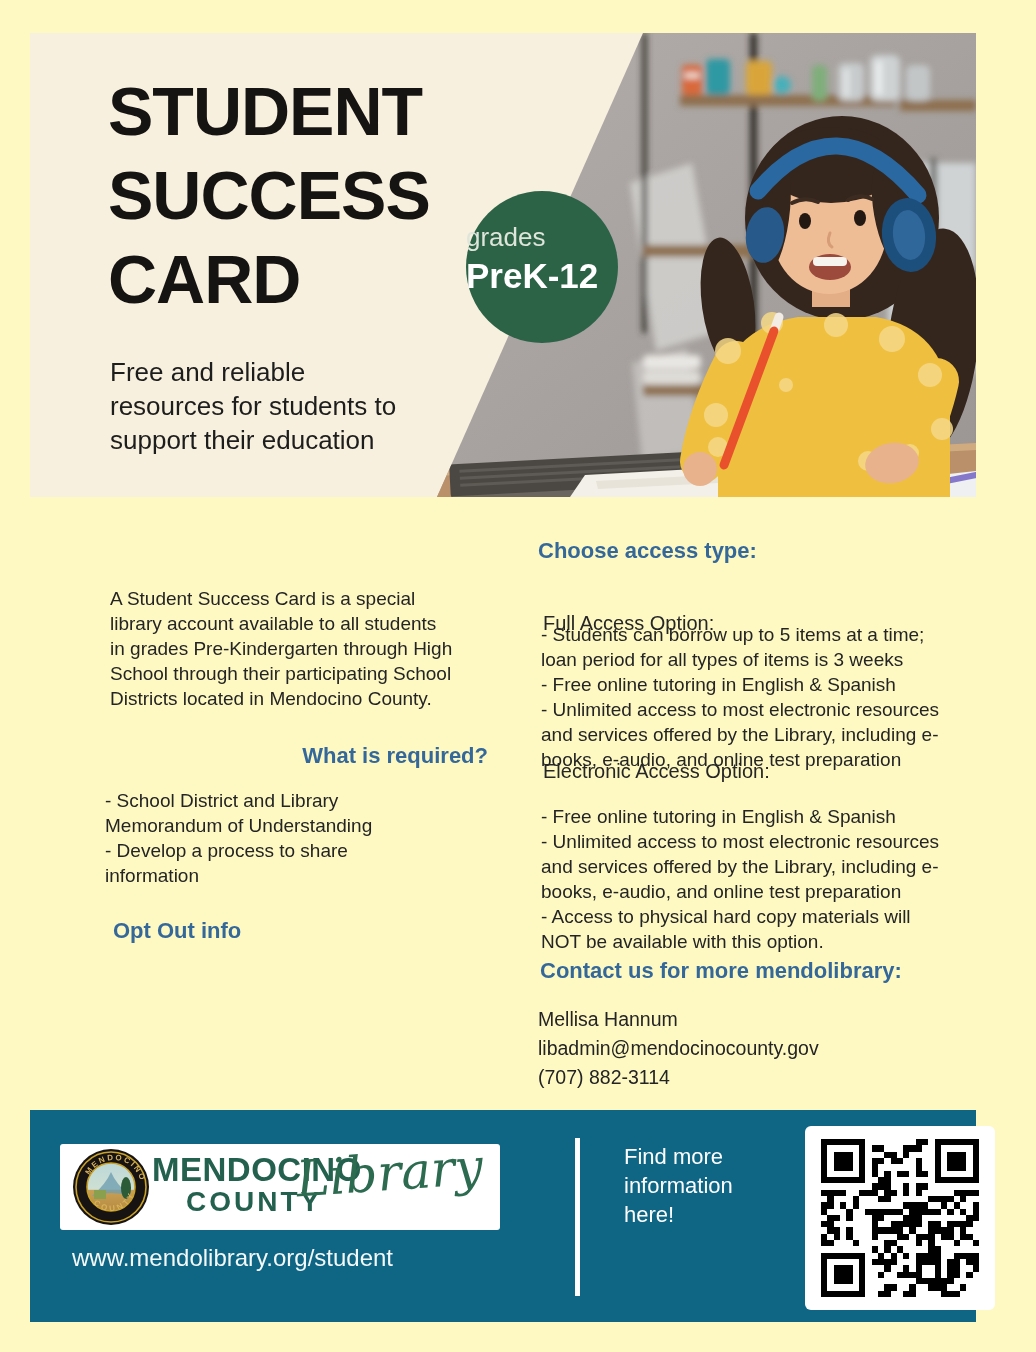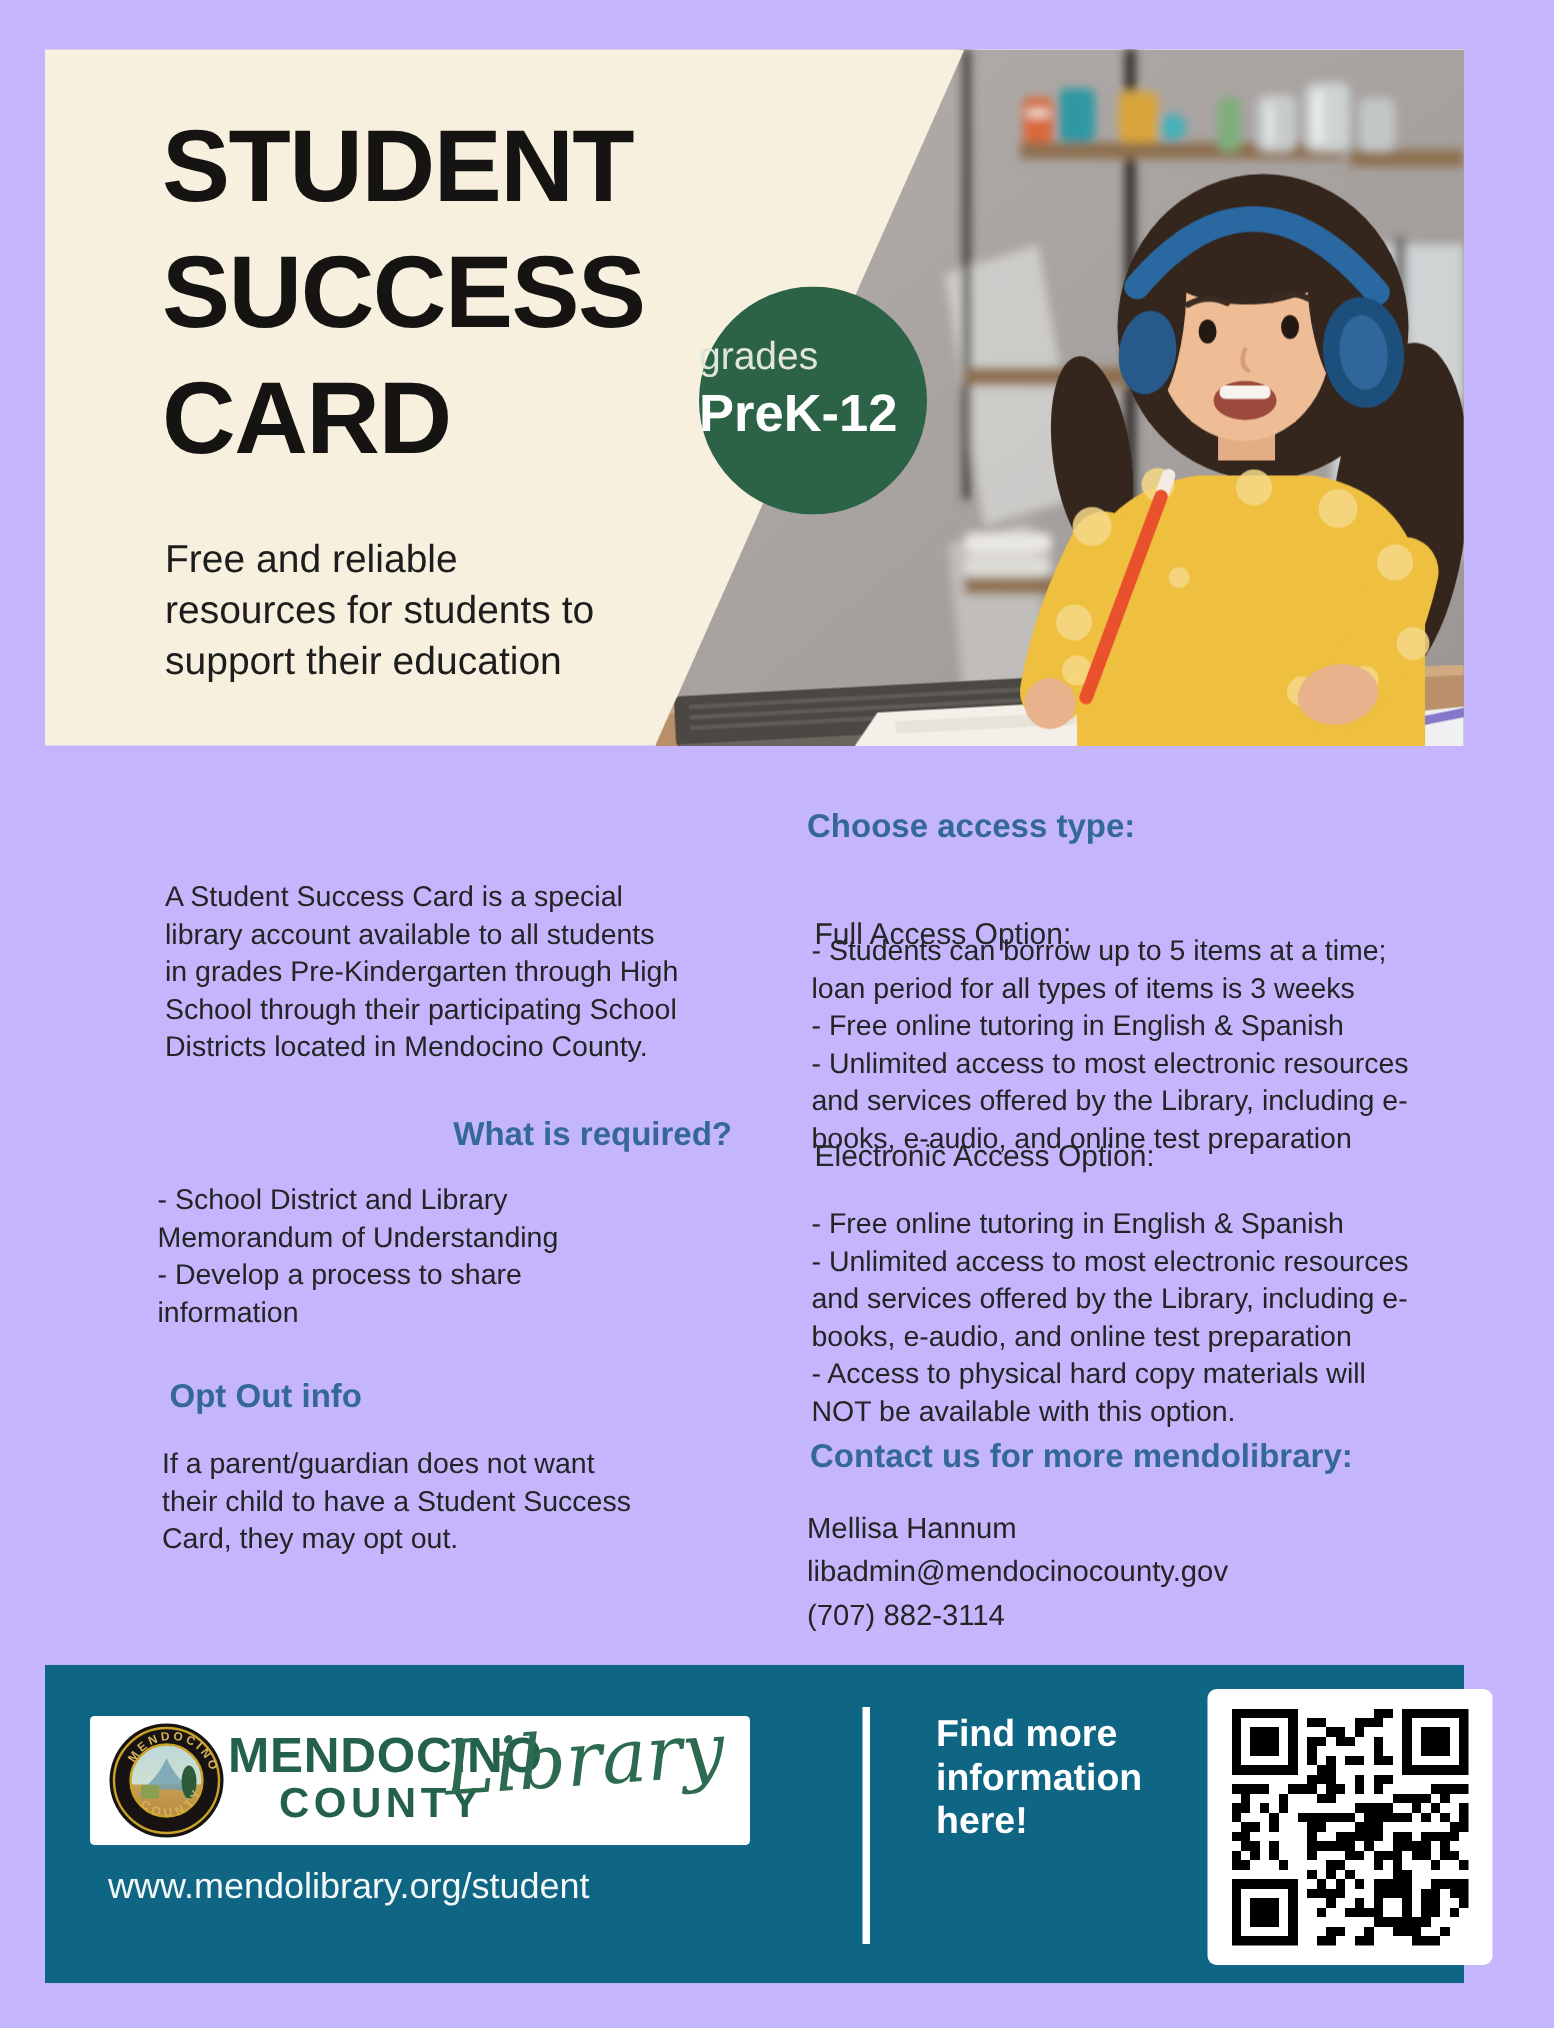--- a/index.html
+++ b/index.html
@@ -3,7 +3,7 @@
 <meta charset="utf-8">
 <style>
   html,body{margin:0;padding:0;background:#ffffff;}
-  .page{position:relative;width:1036px;height:1352px;background:#c4b5fd;overflow:hidden;
+  .page{position:relative;width:1036px;height:1352px;background:#fef9c3;overflow:hidden;
         font-family:"Liberation Sans",sans-serif;color:#242424;}
   
   .hero{position:absolute;left:30px;top:33px;width:946px;height:464px;background:#f7f0de;overflow:hidden;}

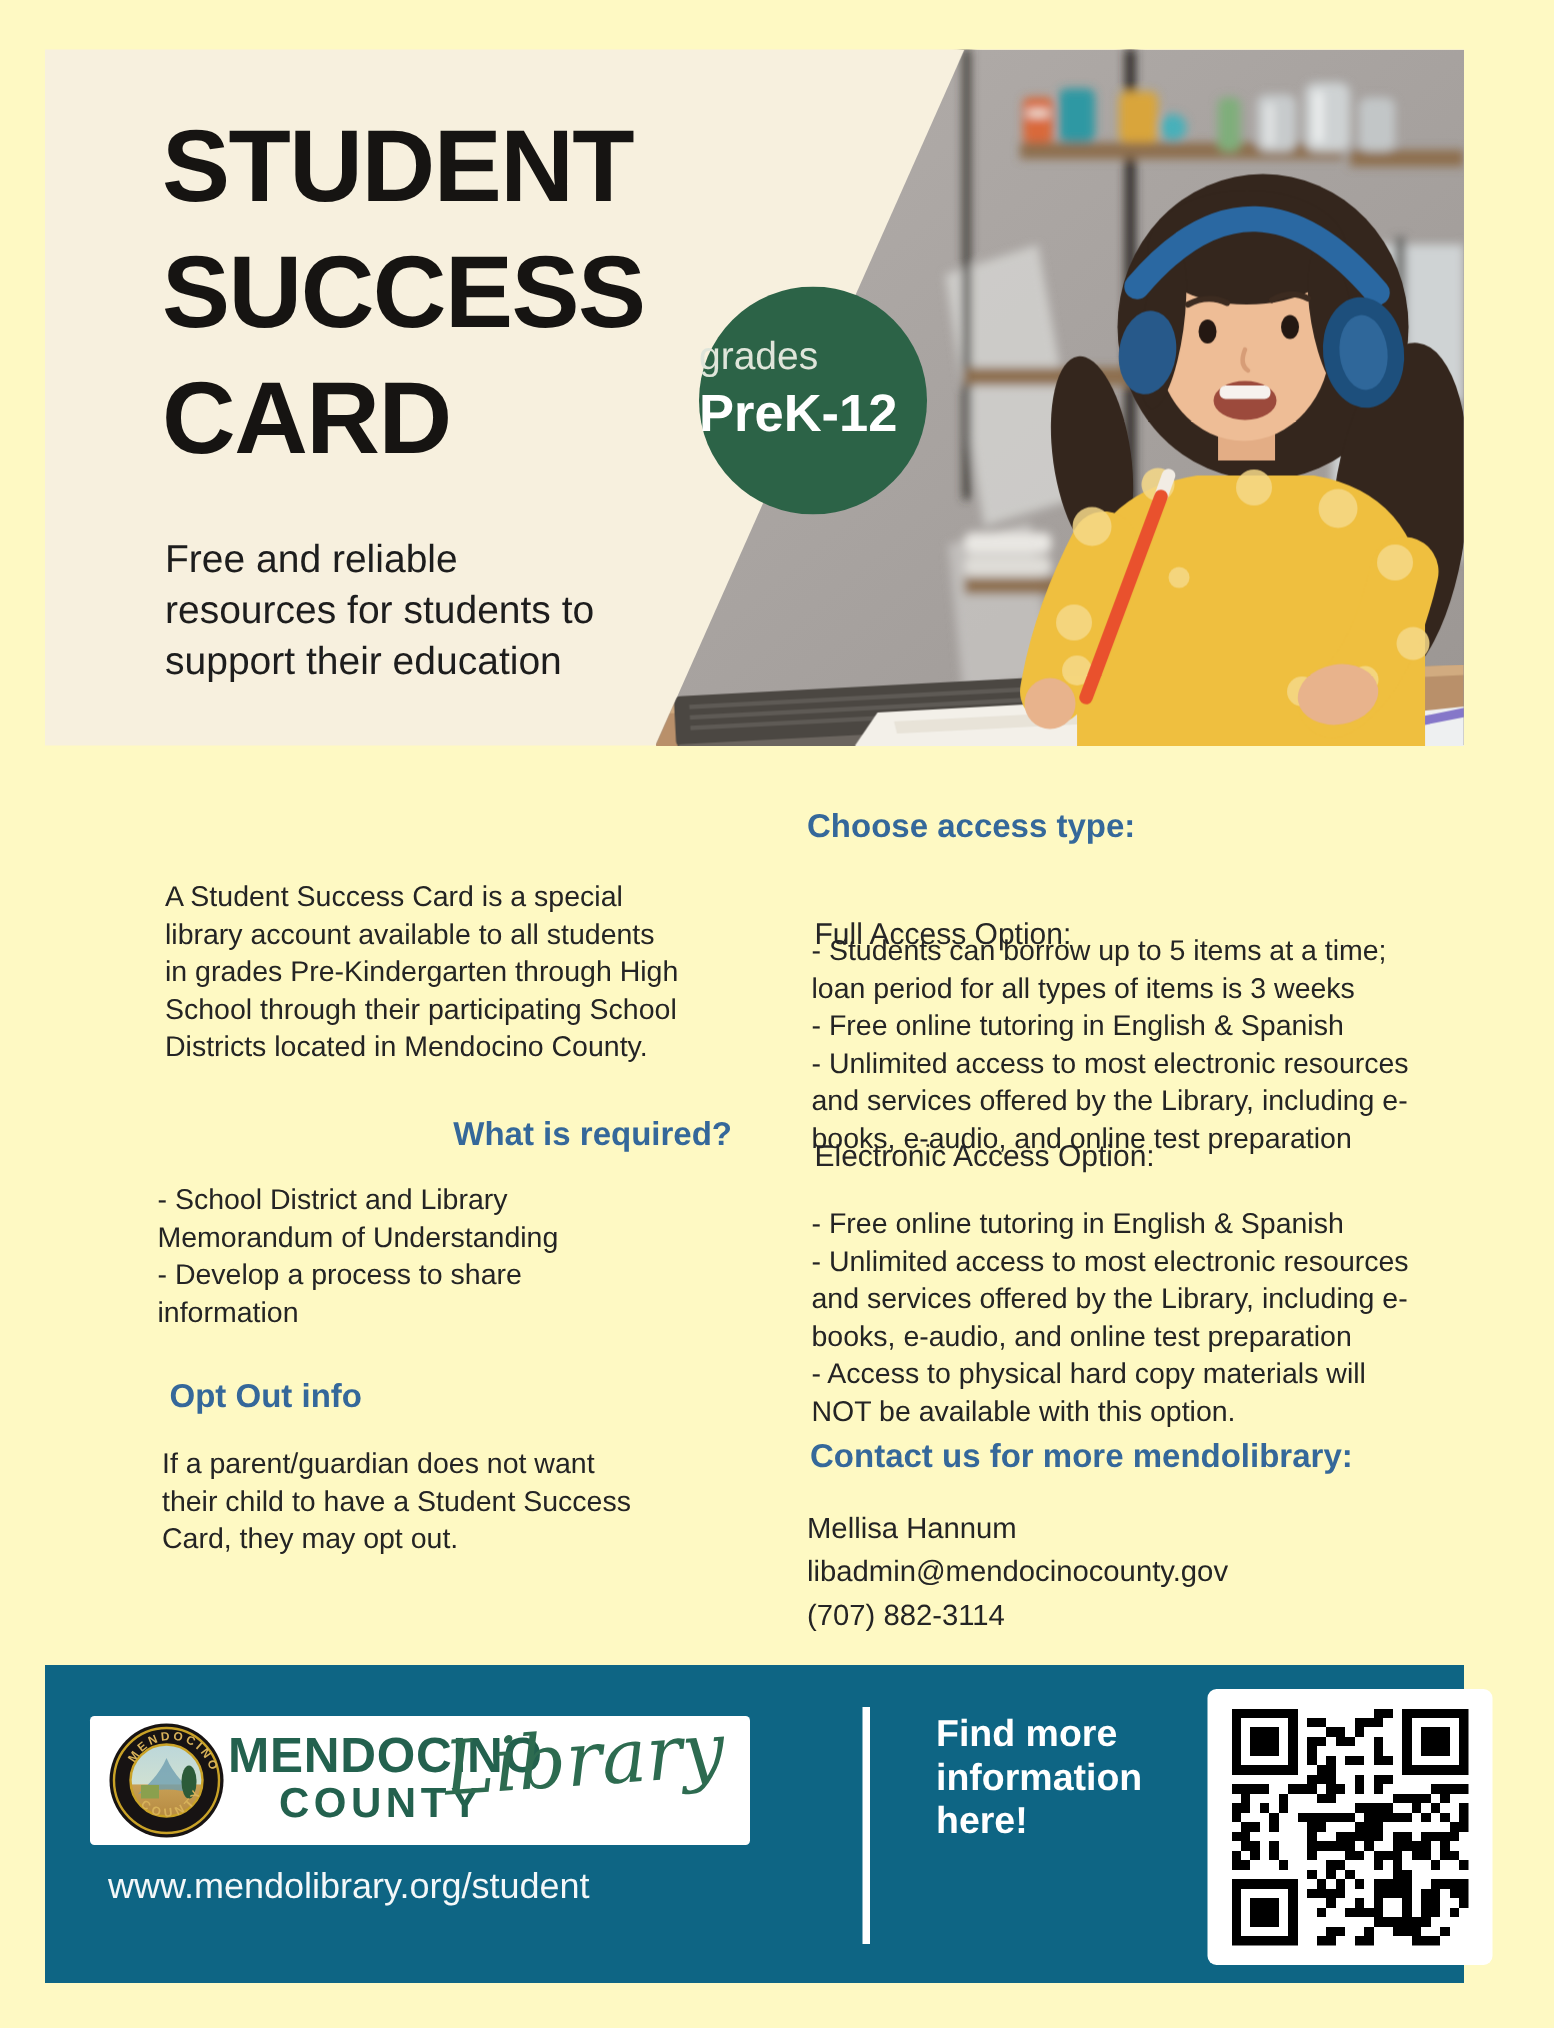--- a/index.html
+++ b/index.html
@@ -172,9 +172,6 @@
 information</div>
 
   <div class="abs sec-heading" style="left:113px;top:918px;width:380px;">Opt Out info</div>
-  <div class="abs body-text" style="left:108px;top:964px;width:380px;">If a parent/guardian does not want
-their child to have a Student Success
-Card, they may opt out.</div>
 
   <div class="abs sec-heading" style="left:538px;top:538px;width:450px;">Choose access type:</div>
 

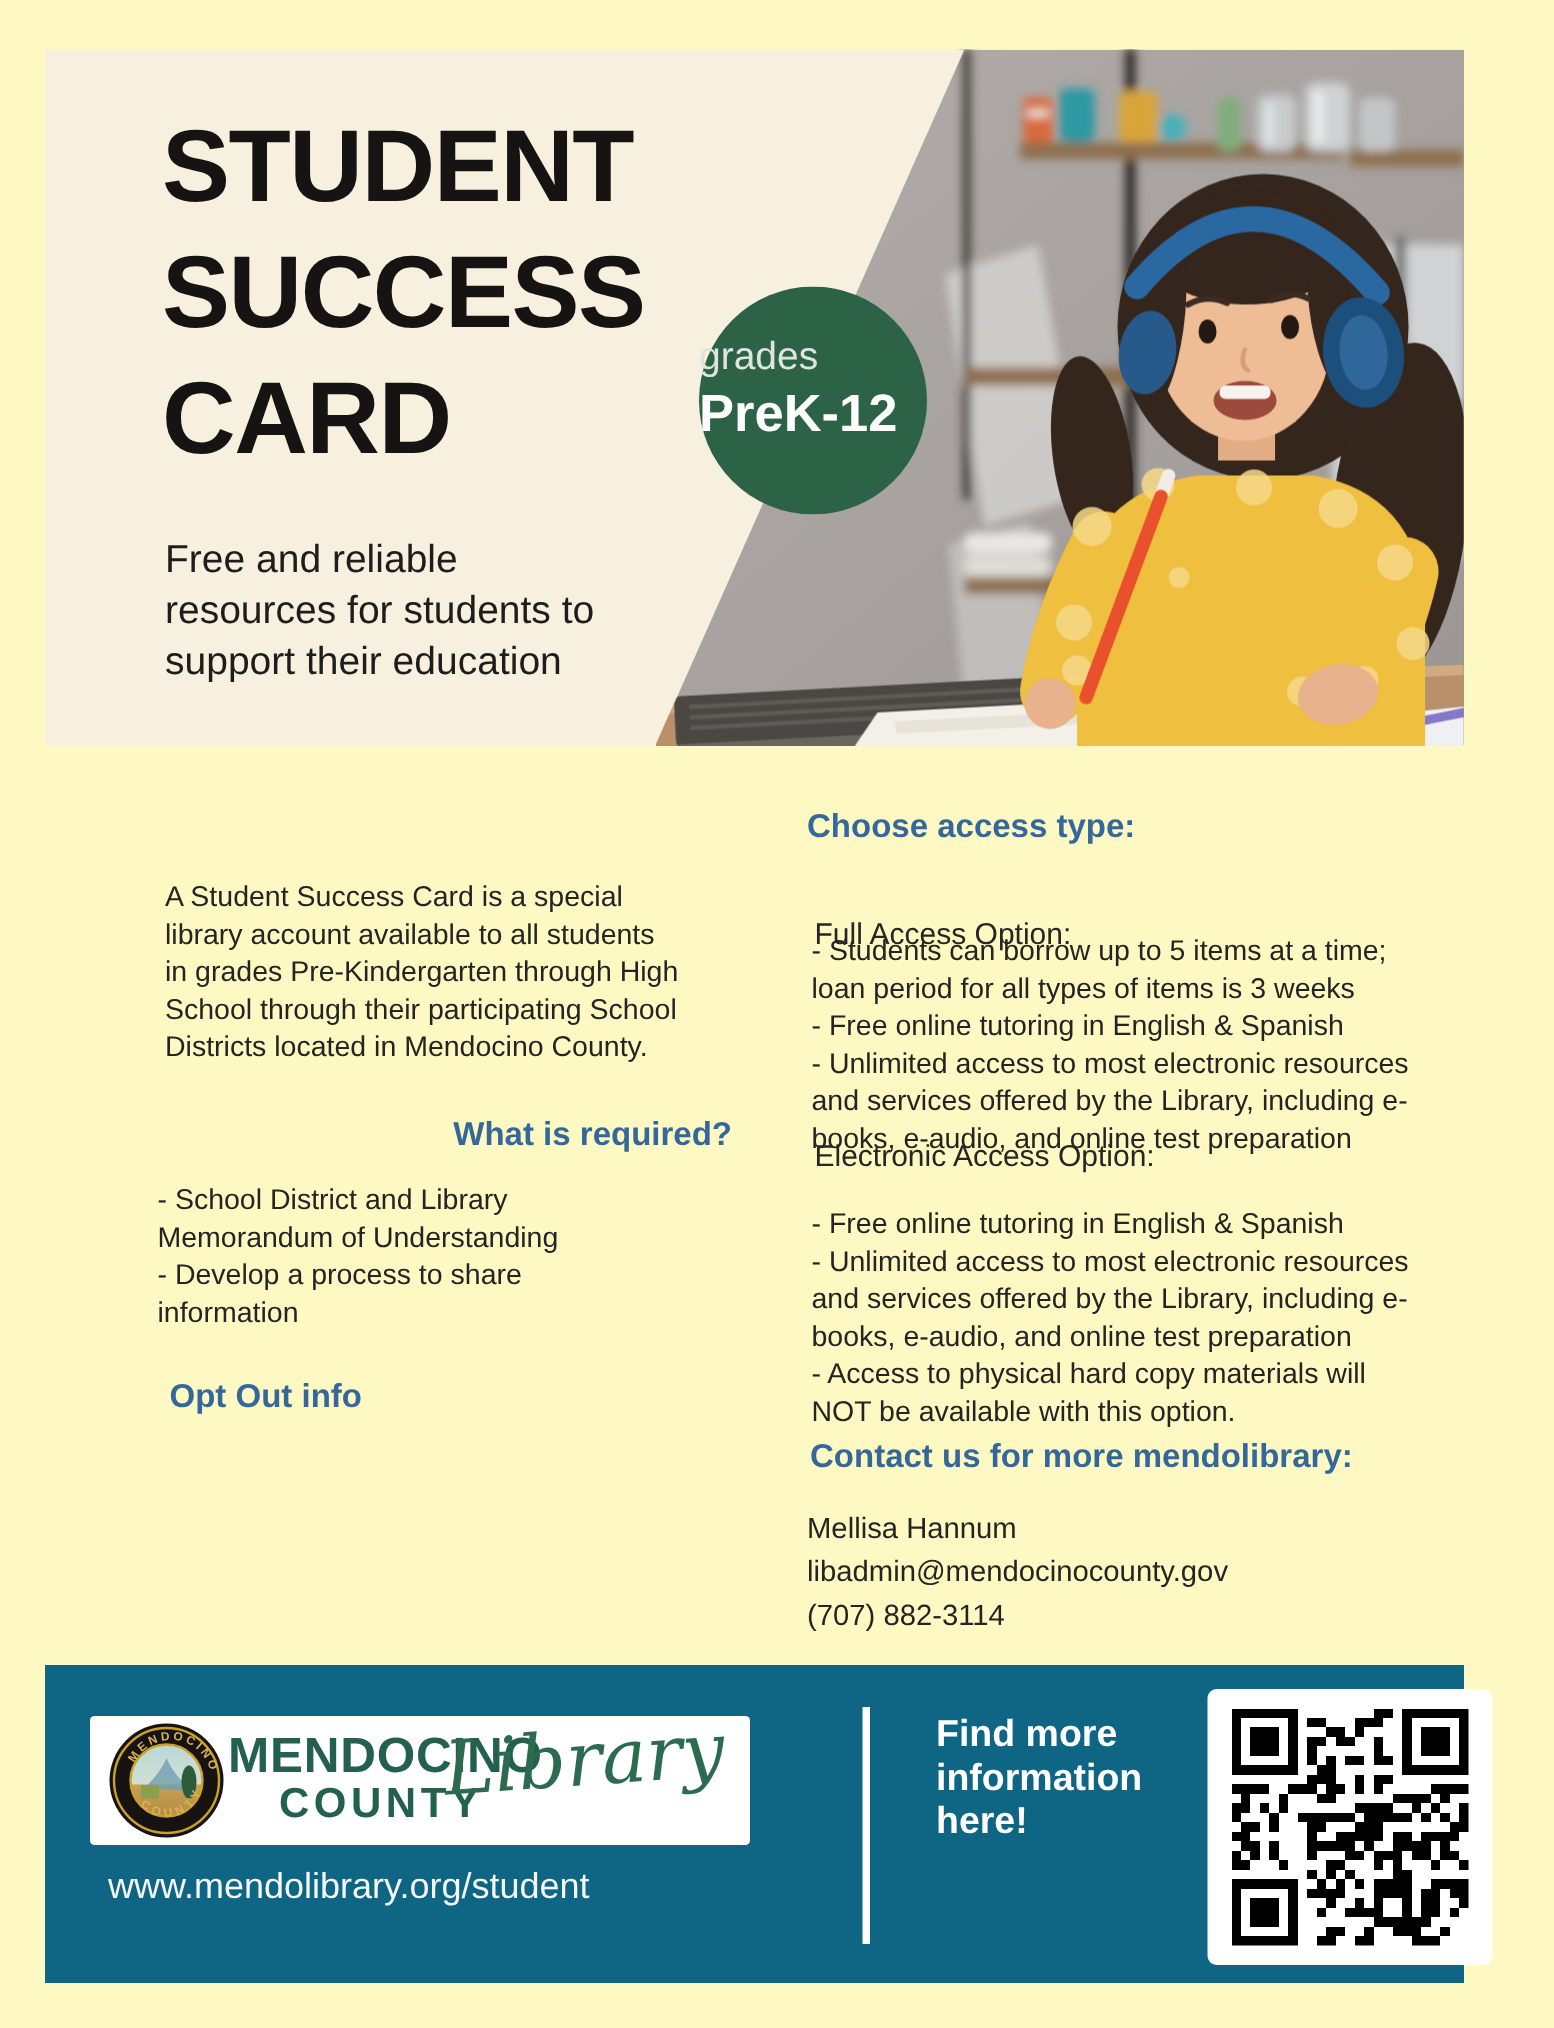--- a/index.html
+++ b/index.html
@@ -31,7 +31,7 @@
                font-size:50px;color:#2d6b50;transform:rotate(-4deg);}
   .footer-url{position:absolute;left:42px;top:134px;font-size:24px;color:#f4f8f9;}
   .footer-divider{position:absolute;left:545px;top:28px;width:5px;height:158px;background:#ffffff;}
-  .find-more{position:absolute;left:594px;top:32px;font-size:25px;line-height:29px;font-weight:bold;
+  .find-more{position:absolute;left:594px;top:32px;font-size:22px;line-height:29px;font-weight:normal;
              color:#ffffff;white-space:pre-line;}
   .qr-box{position:absolute;left:775px;top:16px;width:190px;height:184px;background:#ffffff;border-radius:6px;}
   .qr-box svg{position:absolute;left:16px;top:13px;}

